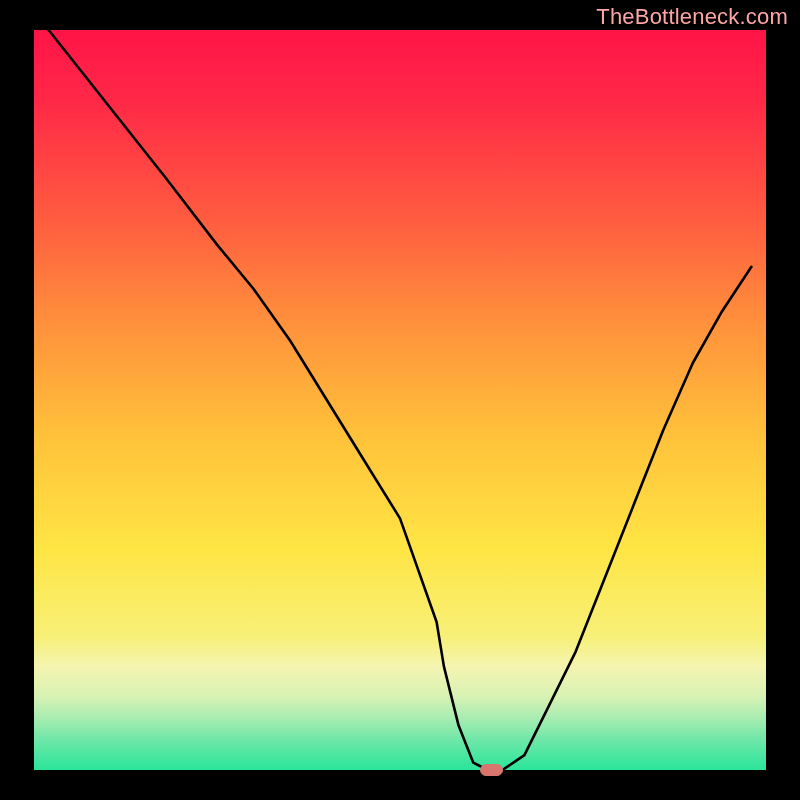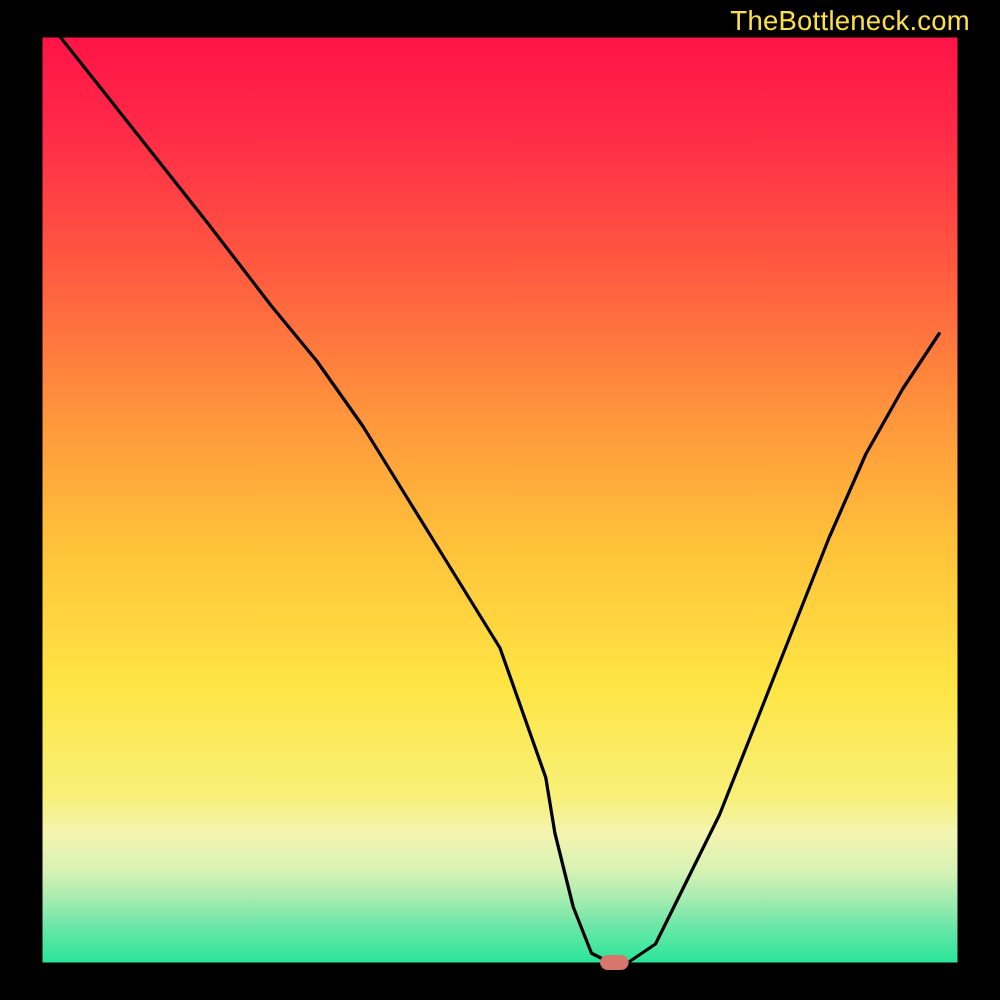--- a/index.html
+++ b/index.html
@@ -18,10 +18,10 @@
   .watermark {
     position: absolute;
     top: 4px;
-    right: 24px;
+    right: 12px;
     font-family: Arial, Helvetica, sans-serif;
     font-size: 22px;
-    color: #fde047;
+    color: #fca5a5;
     font-weight: 500;
     letter-spacing: 0.2px;
     z-index: 5;

